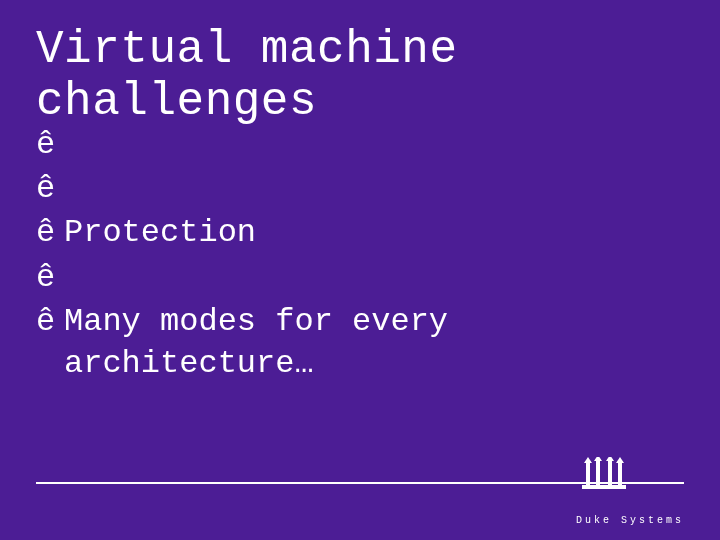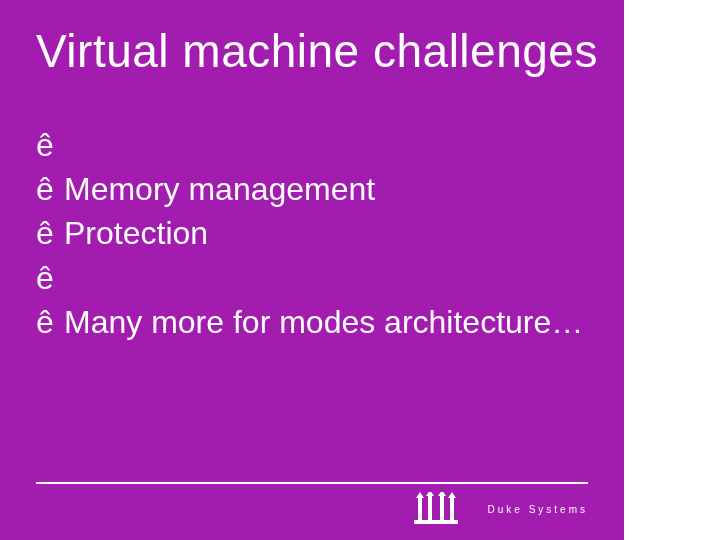--- a/index.html
+++ b/index.html
@@ -9,11 +9,11 @@
     overflow: hidden;
   }
   .slide {
-    width: 624px;
+    width: 720px;
     height: 540px;
-    background: #a21caf;
+    background: #4c1d95;
     position: relative;
-    font-family: Liberation Sans, sans-serif;
+    font-family: Liberation Mono, monospace;
   }
   .title {
     position: absolute;

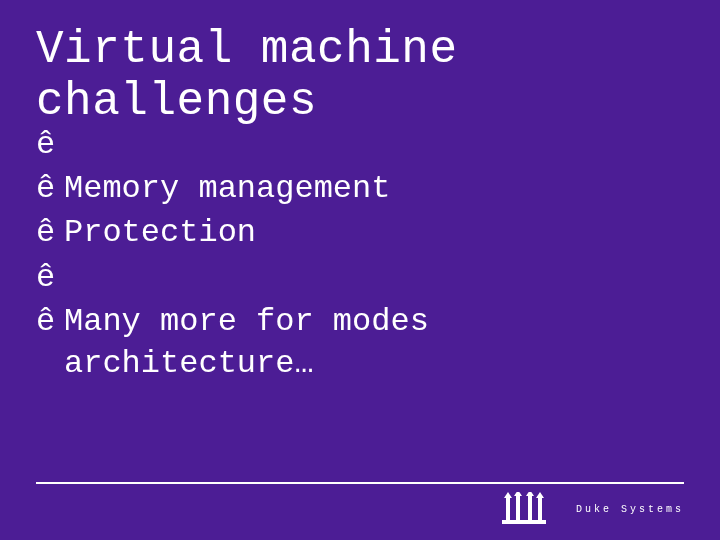--- a/index.html
+++ b/index.html
@@ -87,7 +87,6 @@
     </div>
     <div class="bullet-row">
       <span class="bullet-mark">ê</span>
-      <span class="bullet-text">Memory management</span>
     </div>
     <div class="bullet-row">
       <span class="bullet-mark">ê</span>

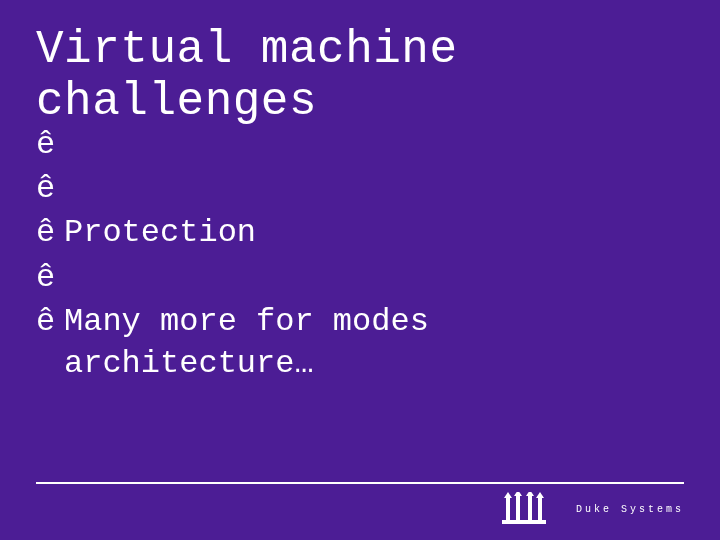--- a/index.html
+++ b/index.html
@@ -97,7 +97,7 @@
     </div>
     <div class="bullet-row">
       <span class="bullet-mark">ê</span>
-      <span class="bullet-text">Many more for modes architecture…</span>
+      <span class="bullet-text">Many modes for every architecture…</span>
     </div>
   </div>
 

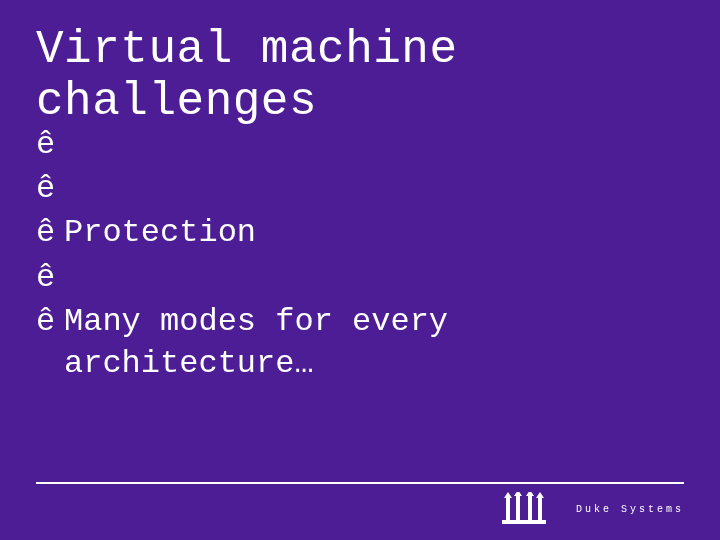--- a/index.html
+++ b/index.html
@@ -57,8 +57,8 @@
     right: 36px;
     bottom: 14px;
     display: flex;
-    flex-direction: row;
-    align-items: center;
+    flex-direction: column;
+    align-items: flex-start;
     gap: 24px;
   }
   .logo-mark {

